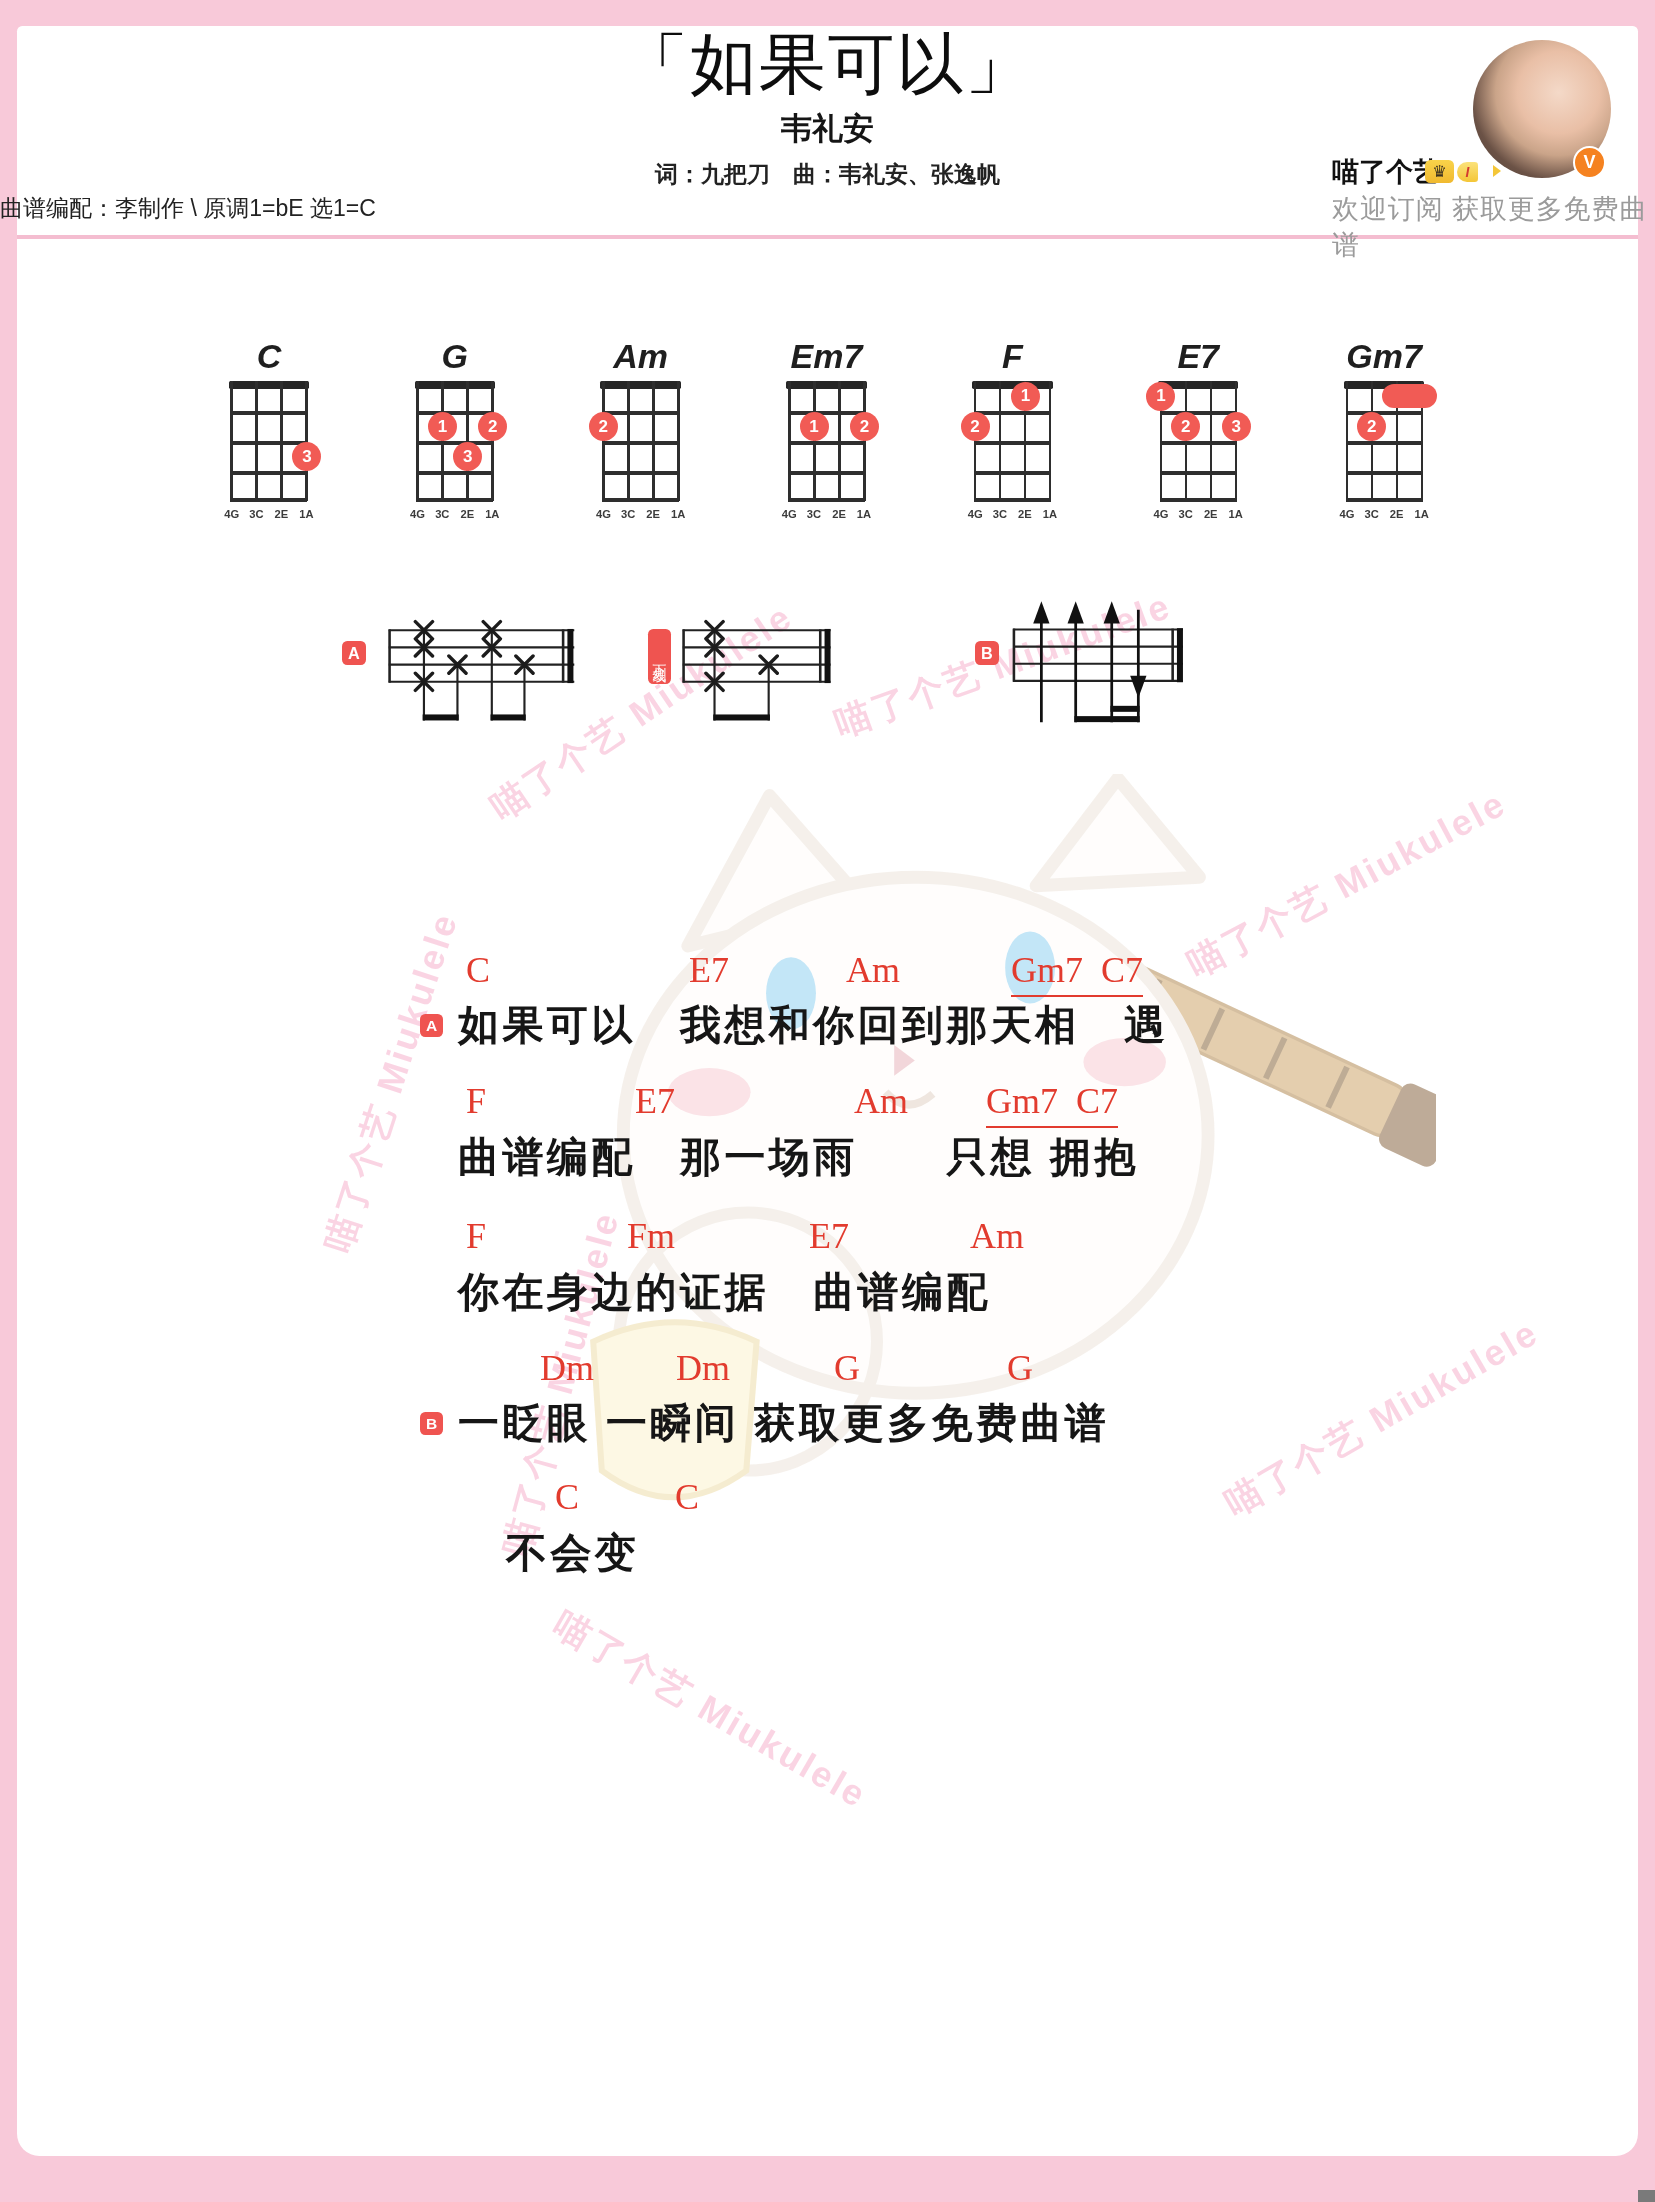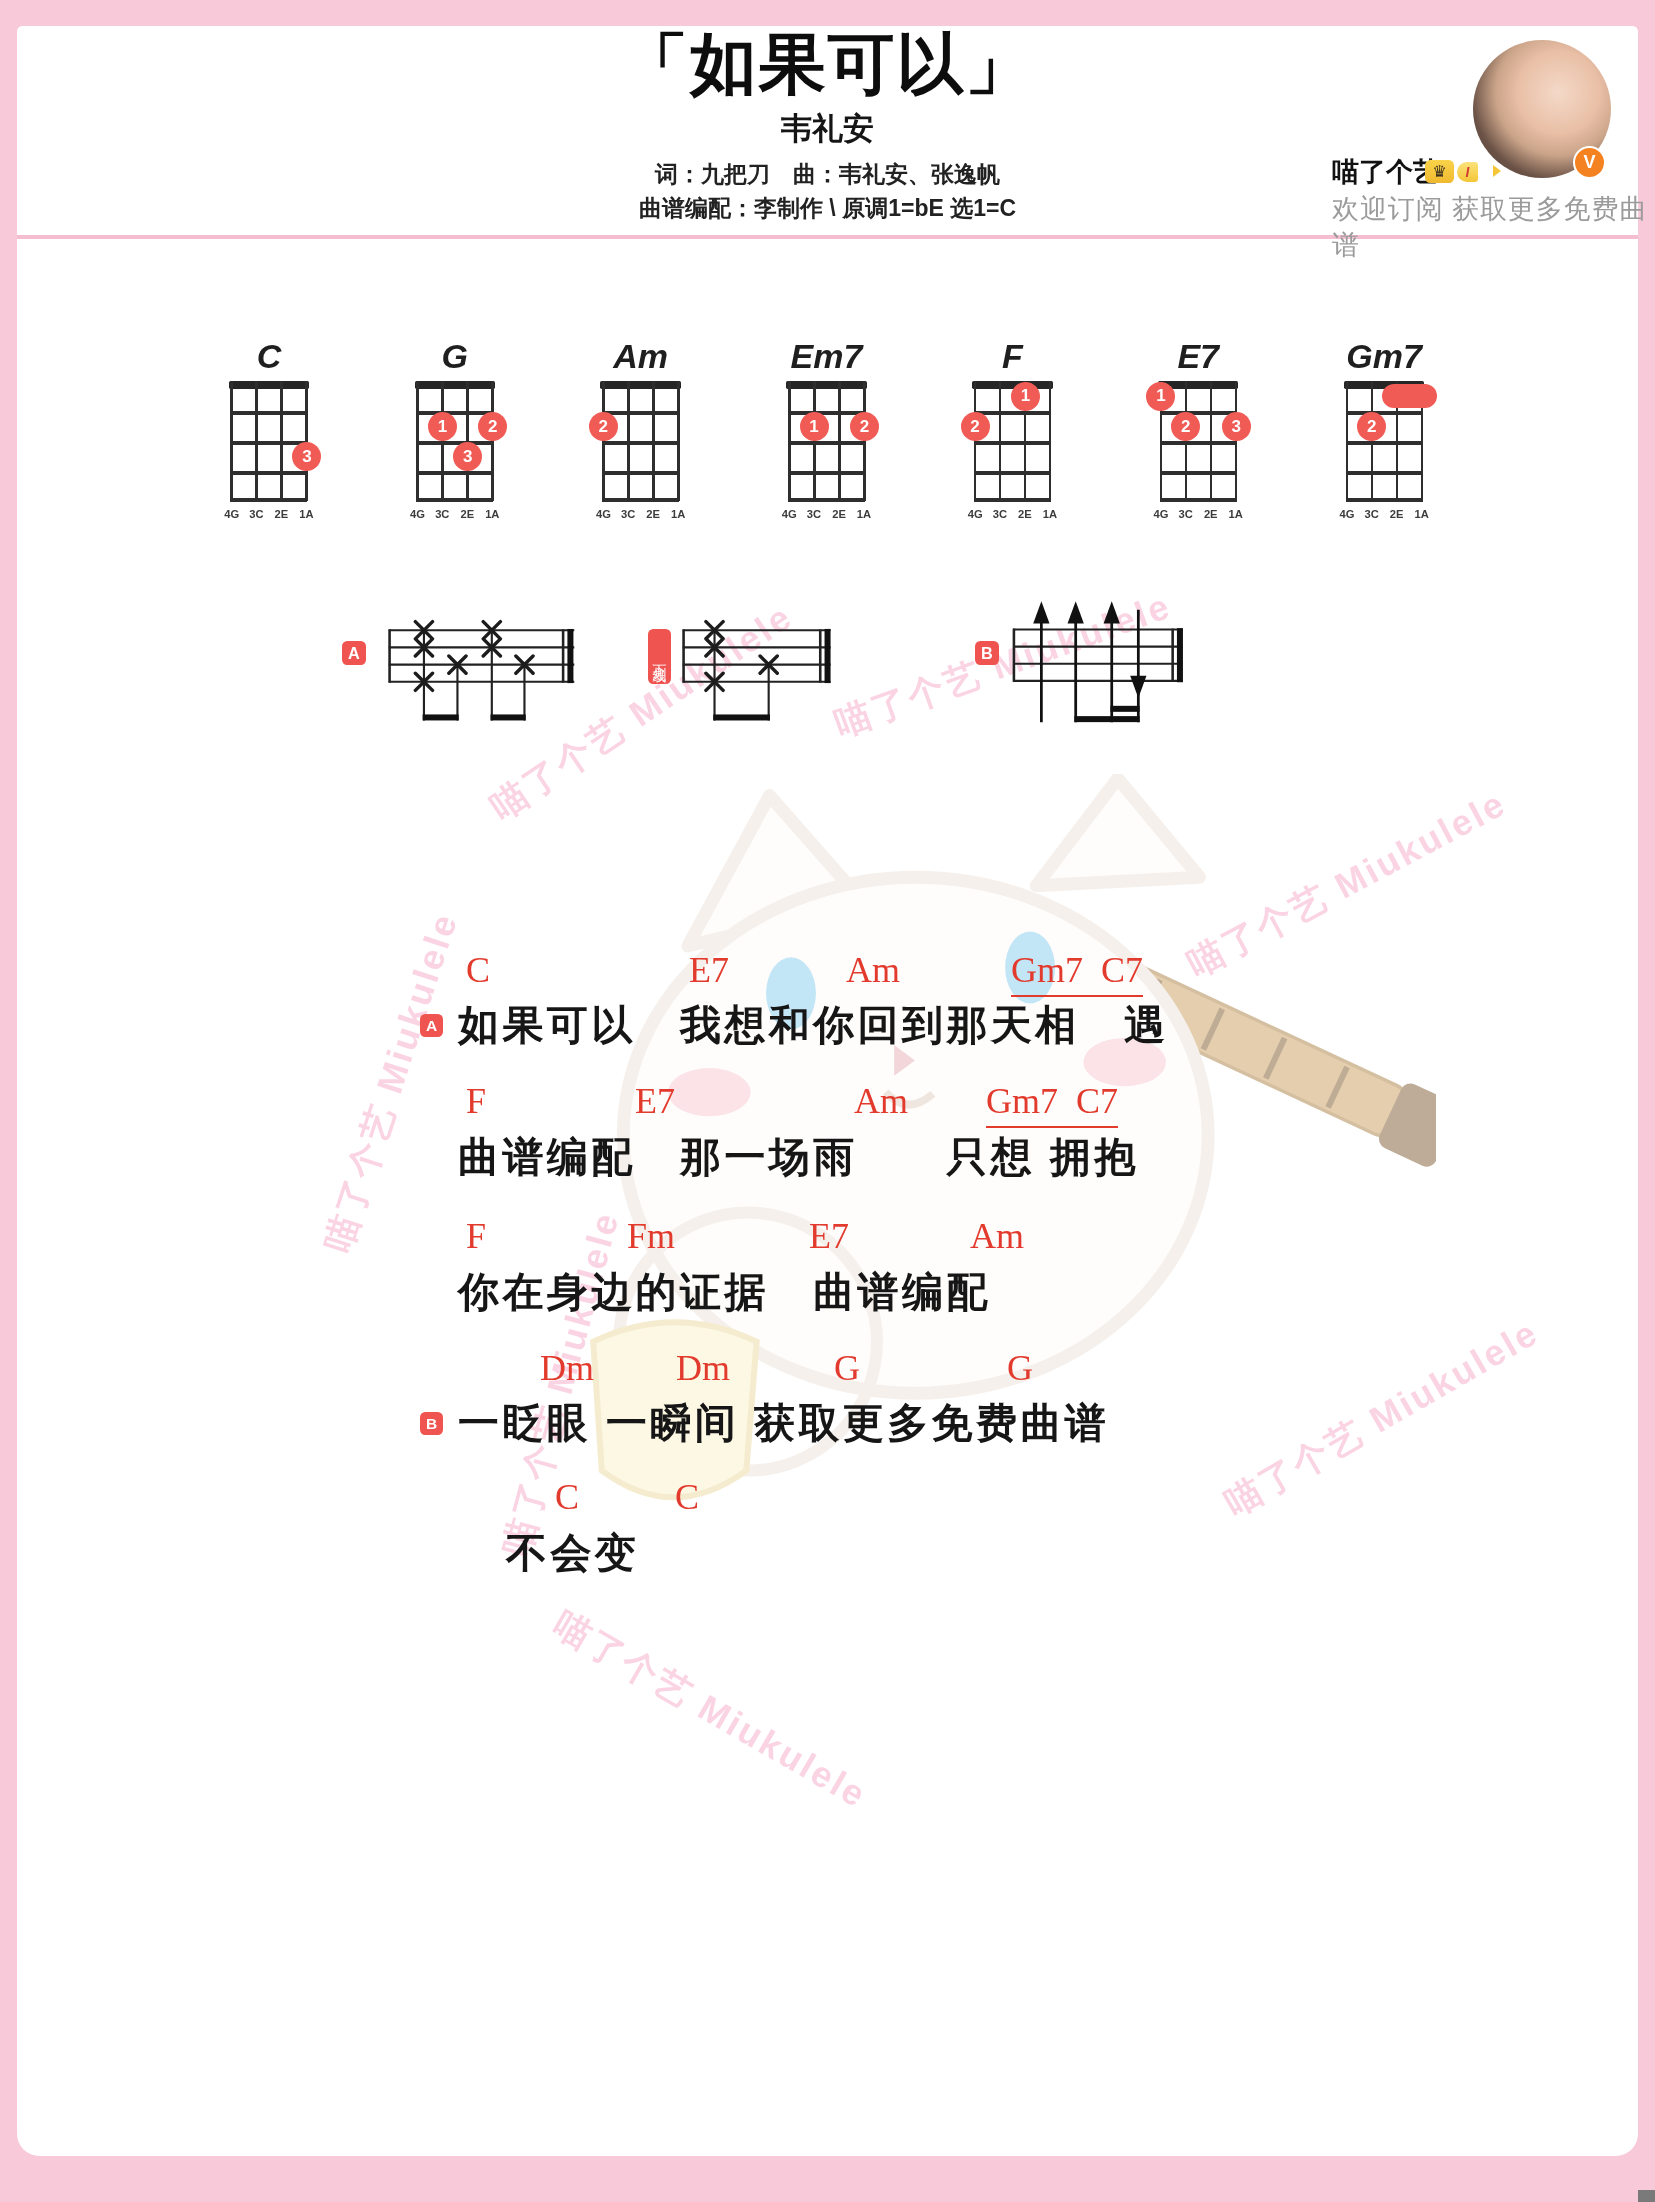--- a/index.html
+++ b/index.html
@@ -19,7 +19,7 @@
   
   .page-title{
     position:absolute;left:0;top:19px;width:100%;text-align:center;
-    font-size:67px;font-weight:700;color:#0d0d0d;letter-spacing:1.7px;z-index:3;
+    font-size:67px;font-weight:400;color:#0d0d0d;letter-spacing:1.7px;z-index:3;
   }
   .artist{
     position:absolute;left:0;top:108px;width:100%;text-align:center;

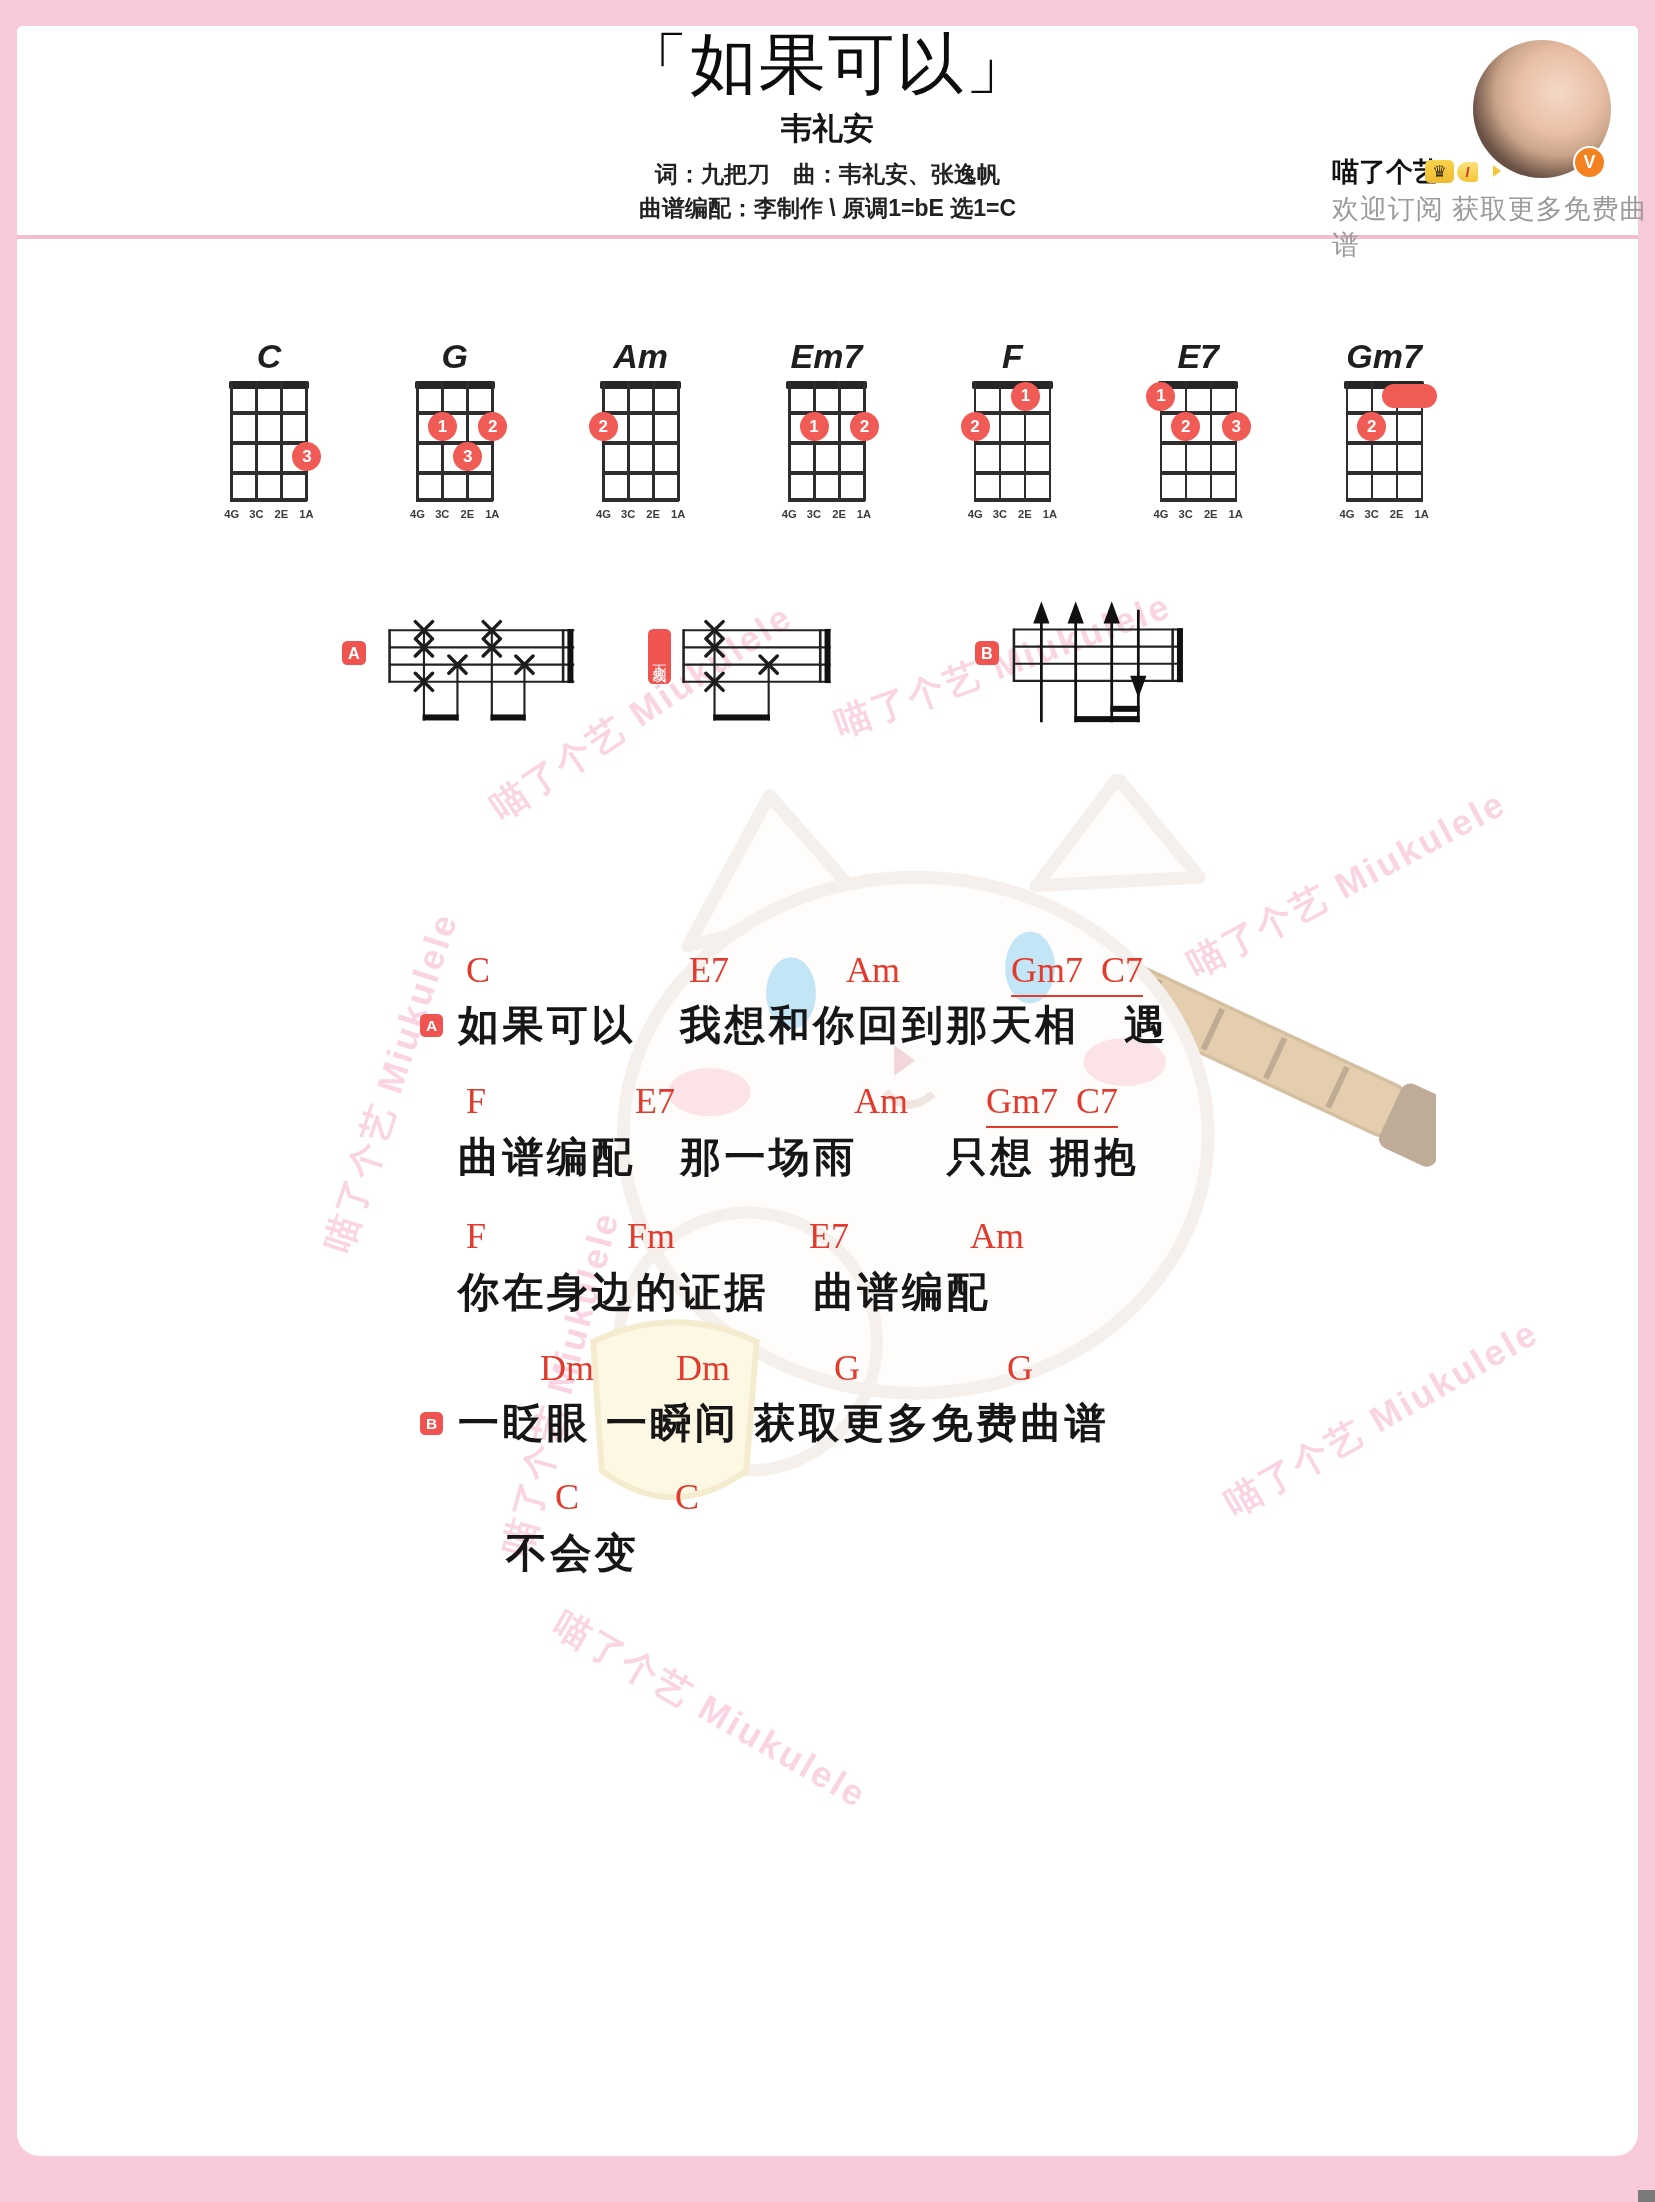--- a/index.html
+++ b/index.html
@@ -30,8 +30,8 @@
     font-size:23px;font-weight:700;color:#222;z-index:3;
   }
   .credits2{
-    position:absolute;left:0;top:193px;width:100%;text-align:center;
-    font-size:23px;font-weight:700;color:#222;z-index:3;
+    position:absolute;left:0;top:193px;width:100%;
+    font-size:23px;font-weight:400;color:#222;z-index:3;
   }
   
   .avatar{

